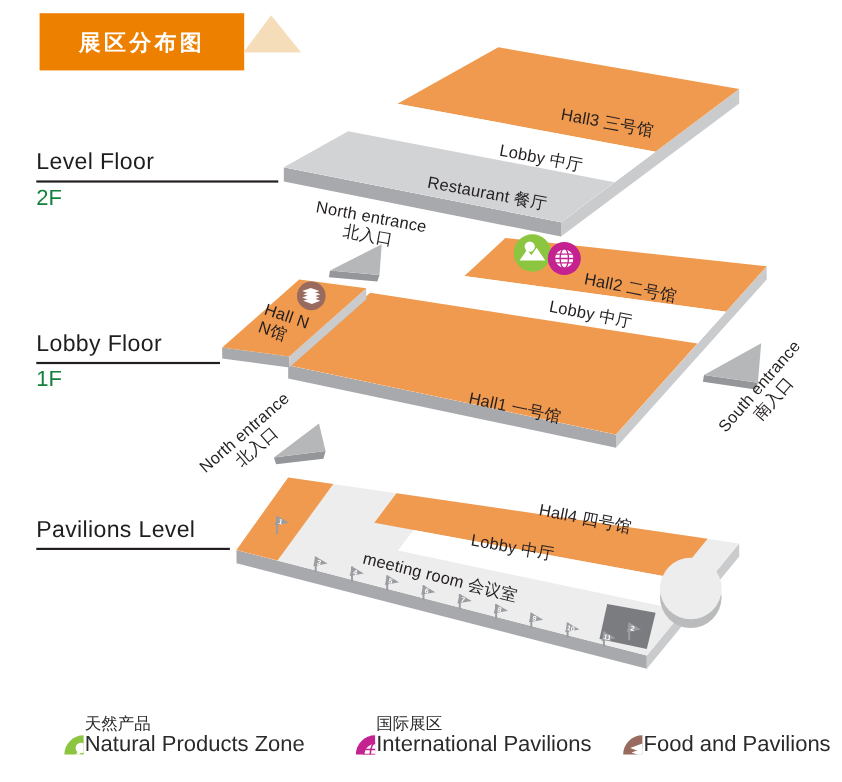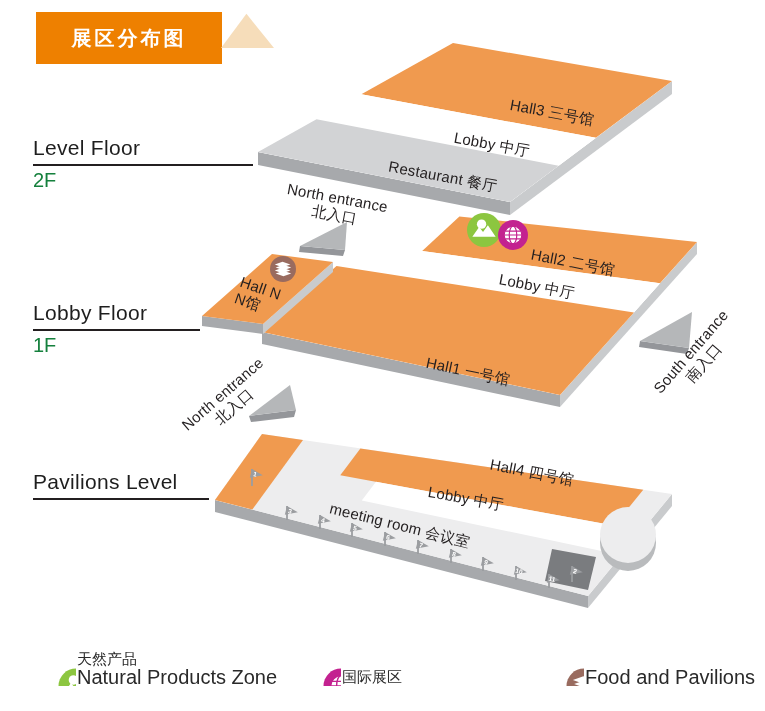--- a/index.html
+++ b/index.html
@@ -215,6 +215,7 @@
         </svg>
       <div class="legend-texts">
         <span class="legend-zh">国际展区</span>
+        <span class="legend-en">International Pavilions</span>
       </div>
     </div>
     <div class="legend-item" style="left:546px;">

